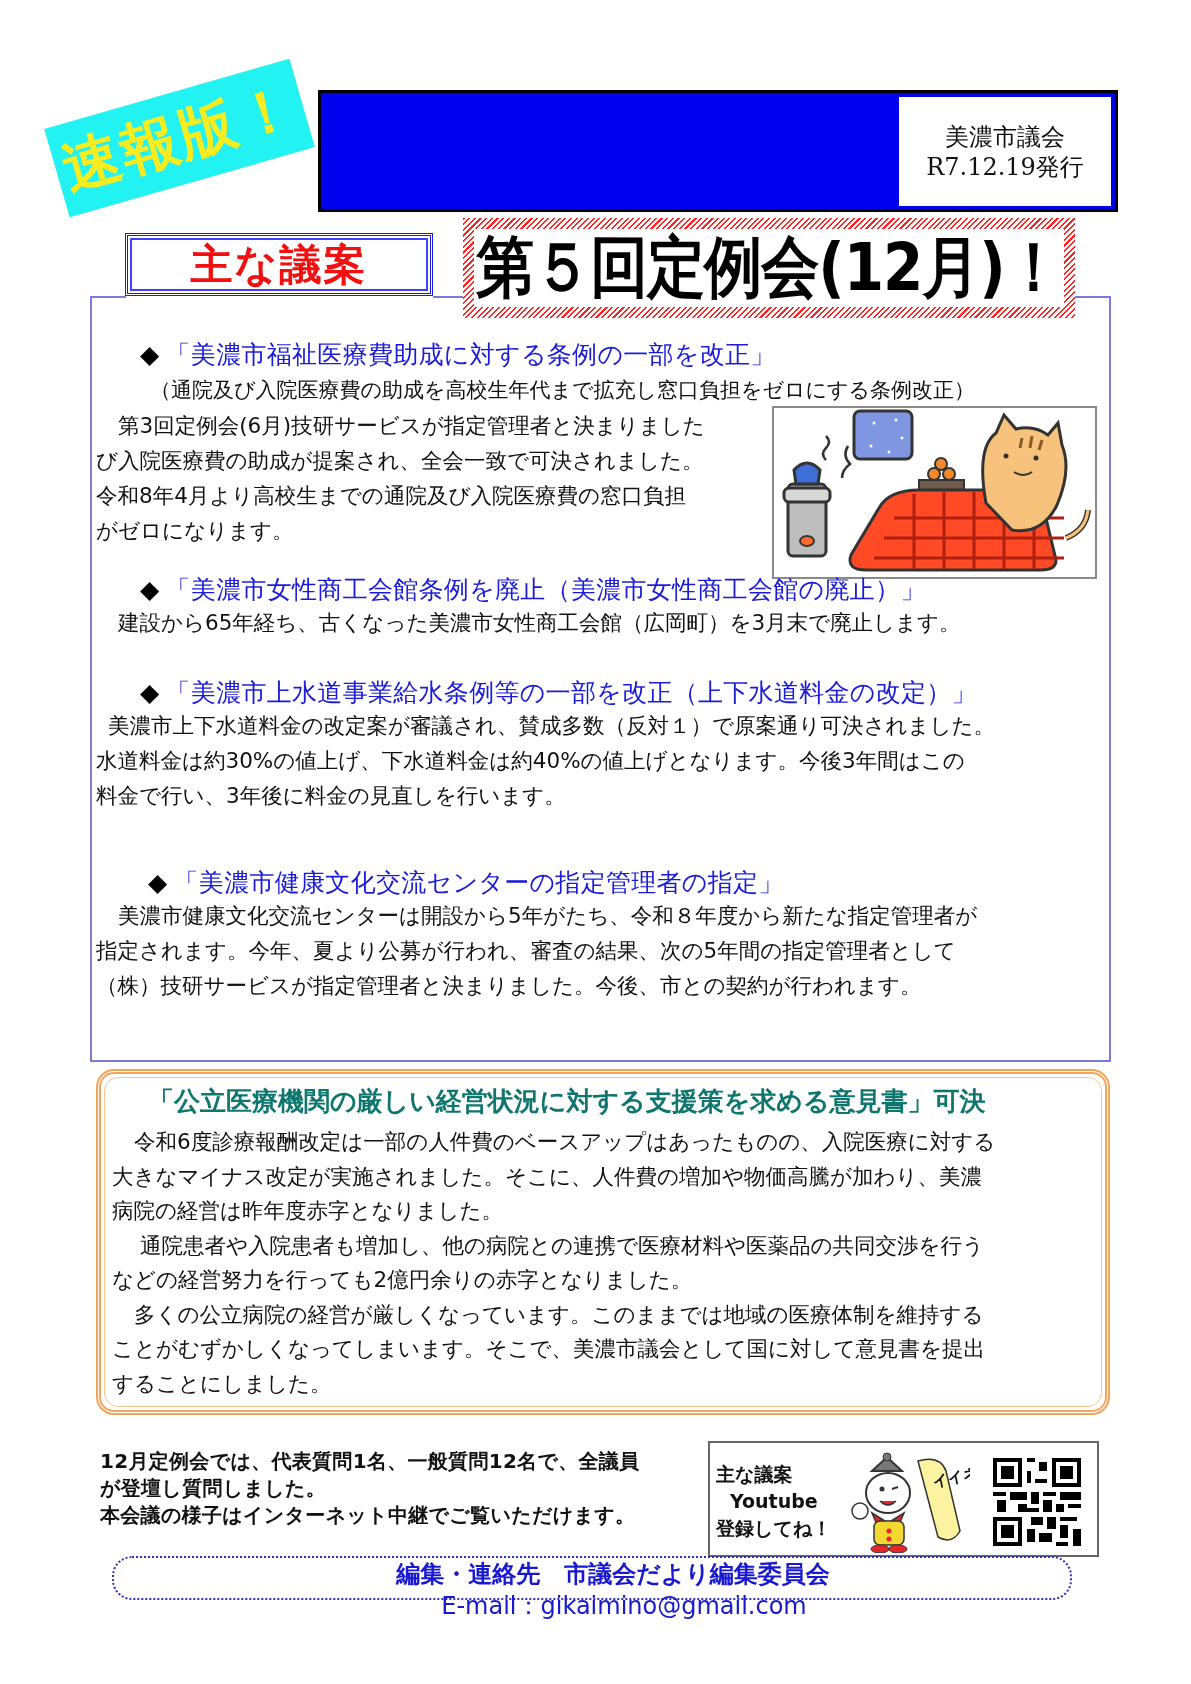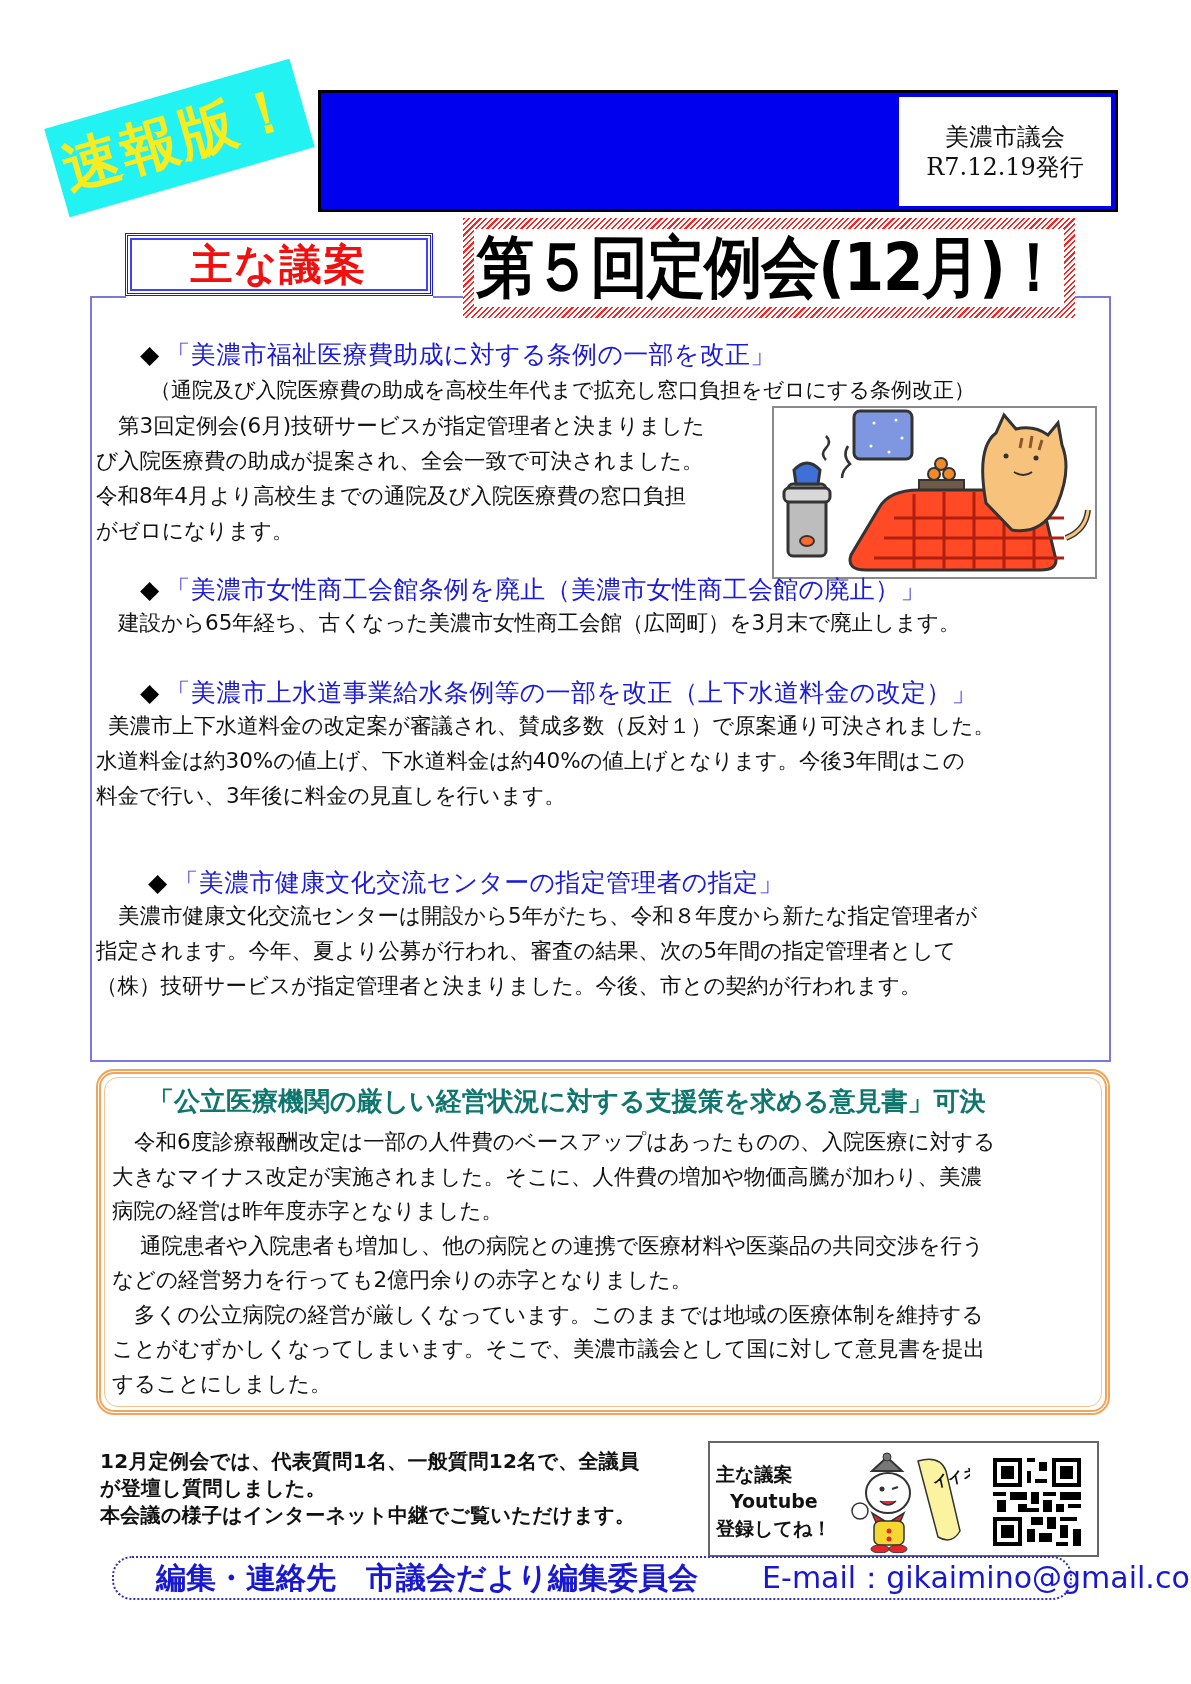--- a/index.html
+++ b/index.html
@@ -101,7 +101,7 @@
   .contact-bar {
     position: absolute; left: 112px; top: 1556px; width: 960px; height: 44px;
     border: 2px dotted #3030c0; border-radius: 20px; display: flex; align-items: center;
-    font-size: 30px; color: #1818d0; font-weight: bold;
+    font-size: 24px; color: #1818d0; font-weight: bold; flex-direction: column;
   }
   .contact-bar .edit { margin-left: 42px; white-space: nowrap; }
   .contact-bar .email { margin-left: 64px; white-space: nowrap; font-weight: normal; }

